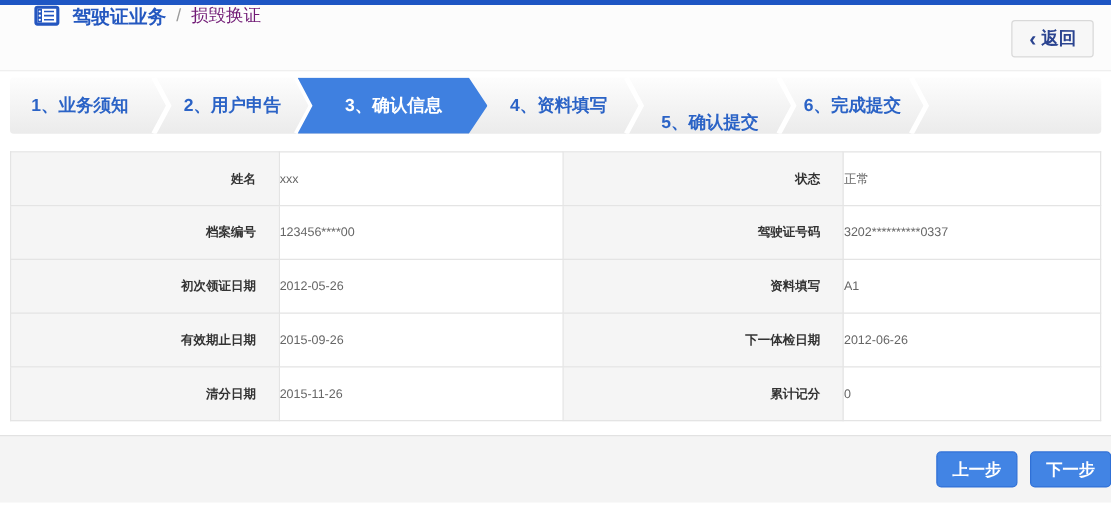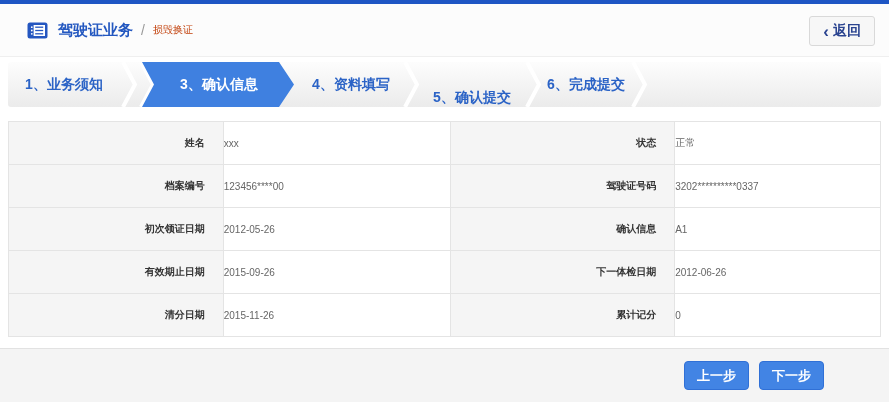--- a/index.html
+++ b/index.html
@@ -12,7 +12,7 @@
 
   
   .header { position:relative; height:53px; background:#fcfcfc;
-    display:flex; align-items:center; padding-left:27px;
+    display:flex; padding-left:27px;
     border-bottom:1px solid #efefef; }
   .app-icon { display:inline-flex; margin-right:10px; }
   .title { font-size:15px; font-weight:bold; color:#2458c0; }

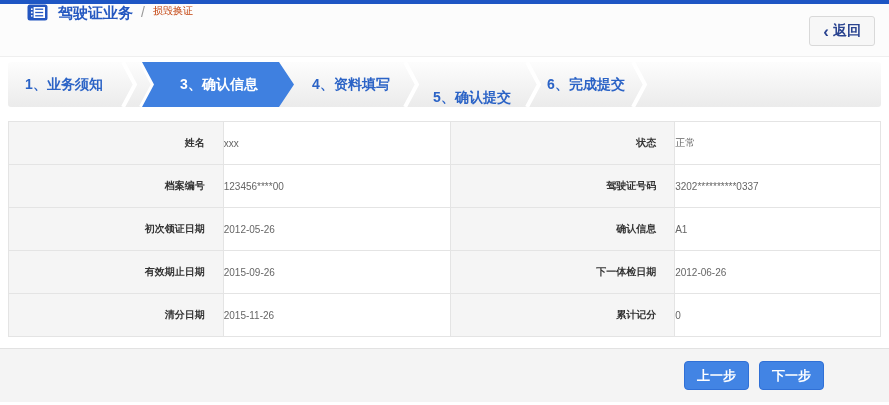--- a/index.html
+++ b/index.html
@@ -17,7 +17,7 @@
   .app-icon { display:inline-flex; margin-right:10px; }
   .title { font-size:15px; font-weight:bold; color:#2458c0; }
   .crumb-sep { color:#999; font-size:14px; margin:0 8px; }
-  .subtitle { font-size:10px; color:#c2410c; }
+  .subtitle { font-size:14px; color:#701a75; }
   .back-btn { position:absolute; right:14px; top:12px; height:30px;
     padding:0 13px; background:#f7f7f7; border:1px solid #d9d9d9;
     border-radius:3px; color:#2b4490; font-size:14px; font-weight:bold;

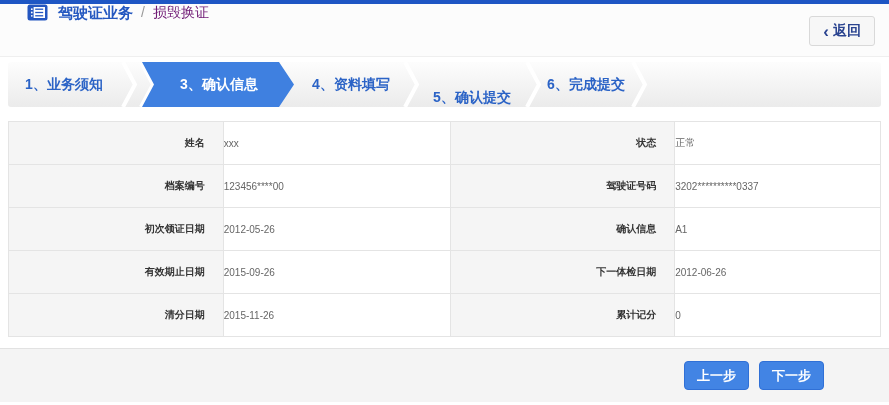--- a/index.html
+++ b/index.html
@@ -94,6 +94,9 @@
     <svg class="sep" viewBox="0 0 18 45">
       <path d="M3 0 L15 22.5 L3 45" stroke="#ffffff" stroke-width="4" fill="none"></path>
     </svg>
+    <div class="step s2">
+      <span>2、用户申告</span>
+    </div>
     <svg class="sep" viewBox="0 0 18 45">
       <path d="M3 0 L15 22.5 L3 45" stroke="#ffffff" stroke-width="4" fill="none"></path>
     </svg>

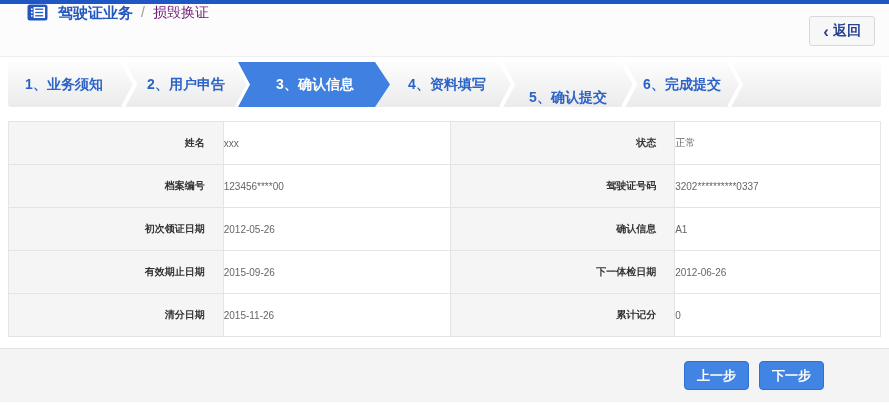--- a/index.html
+++ b/index.html
@@ -147,7 +147,7 @@
     <tr>
       <th class="lbl">初次领证日期</th>
       <td class="val">2012-05-26</td>
-      <th class="lbl">确认信息</th>
+      <th class="lbl">资料填写</th>
       <td class="val">A1</td>
     </tr>
     <tr>

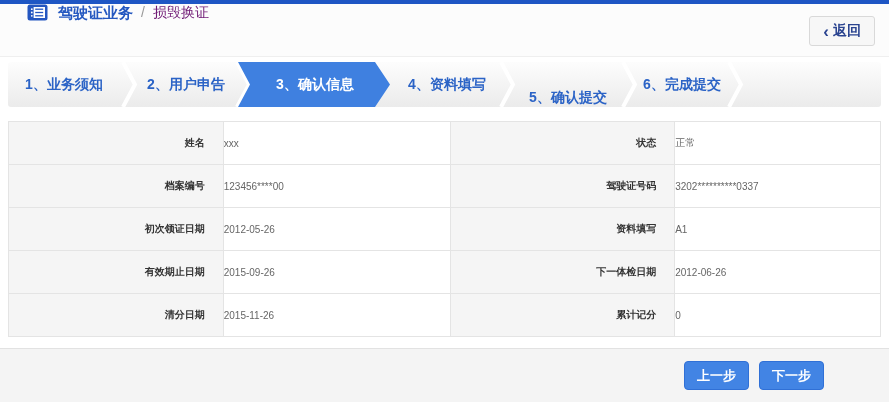--- a/index.html
+++ b/index.html
@@ -51,7 +51,7 @@
   
   .footer { margin-top:11px; height:54px; background:#f4f4f4;
     border-top:1px solid #e2e2e2; display:flex; align-items:center;
-    justify-content:flex-end; padding-right:65px; gap:10px; }
+    justify-content:flex-end; gap:10px; }
   .btn { min-width:64px; height:29px; padding:0 12px; background:#4284e4;
     border:1px solid #3070d6; border-radius:4px; color:#fff; font-size:13px;
     font-weight:bold; cursor:pointer;

